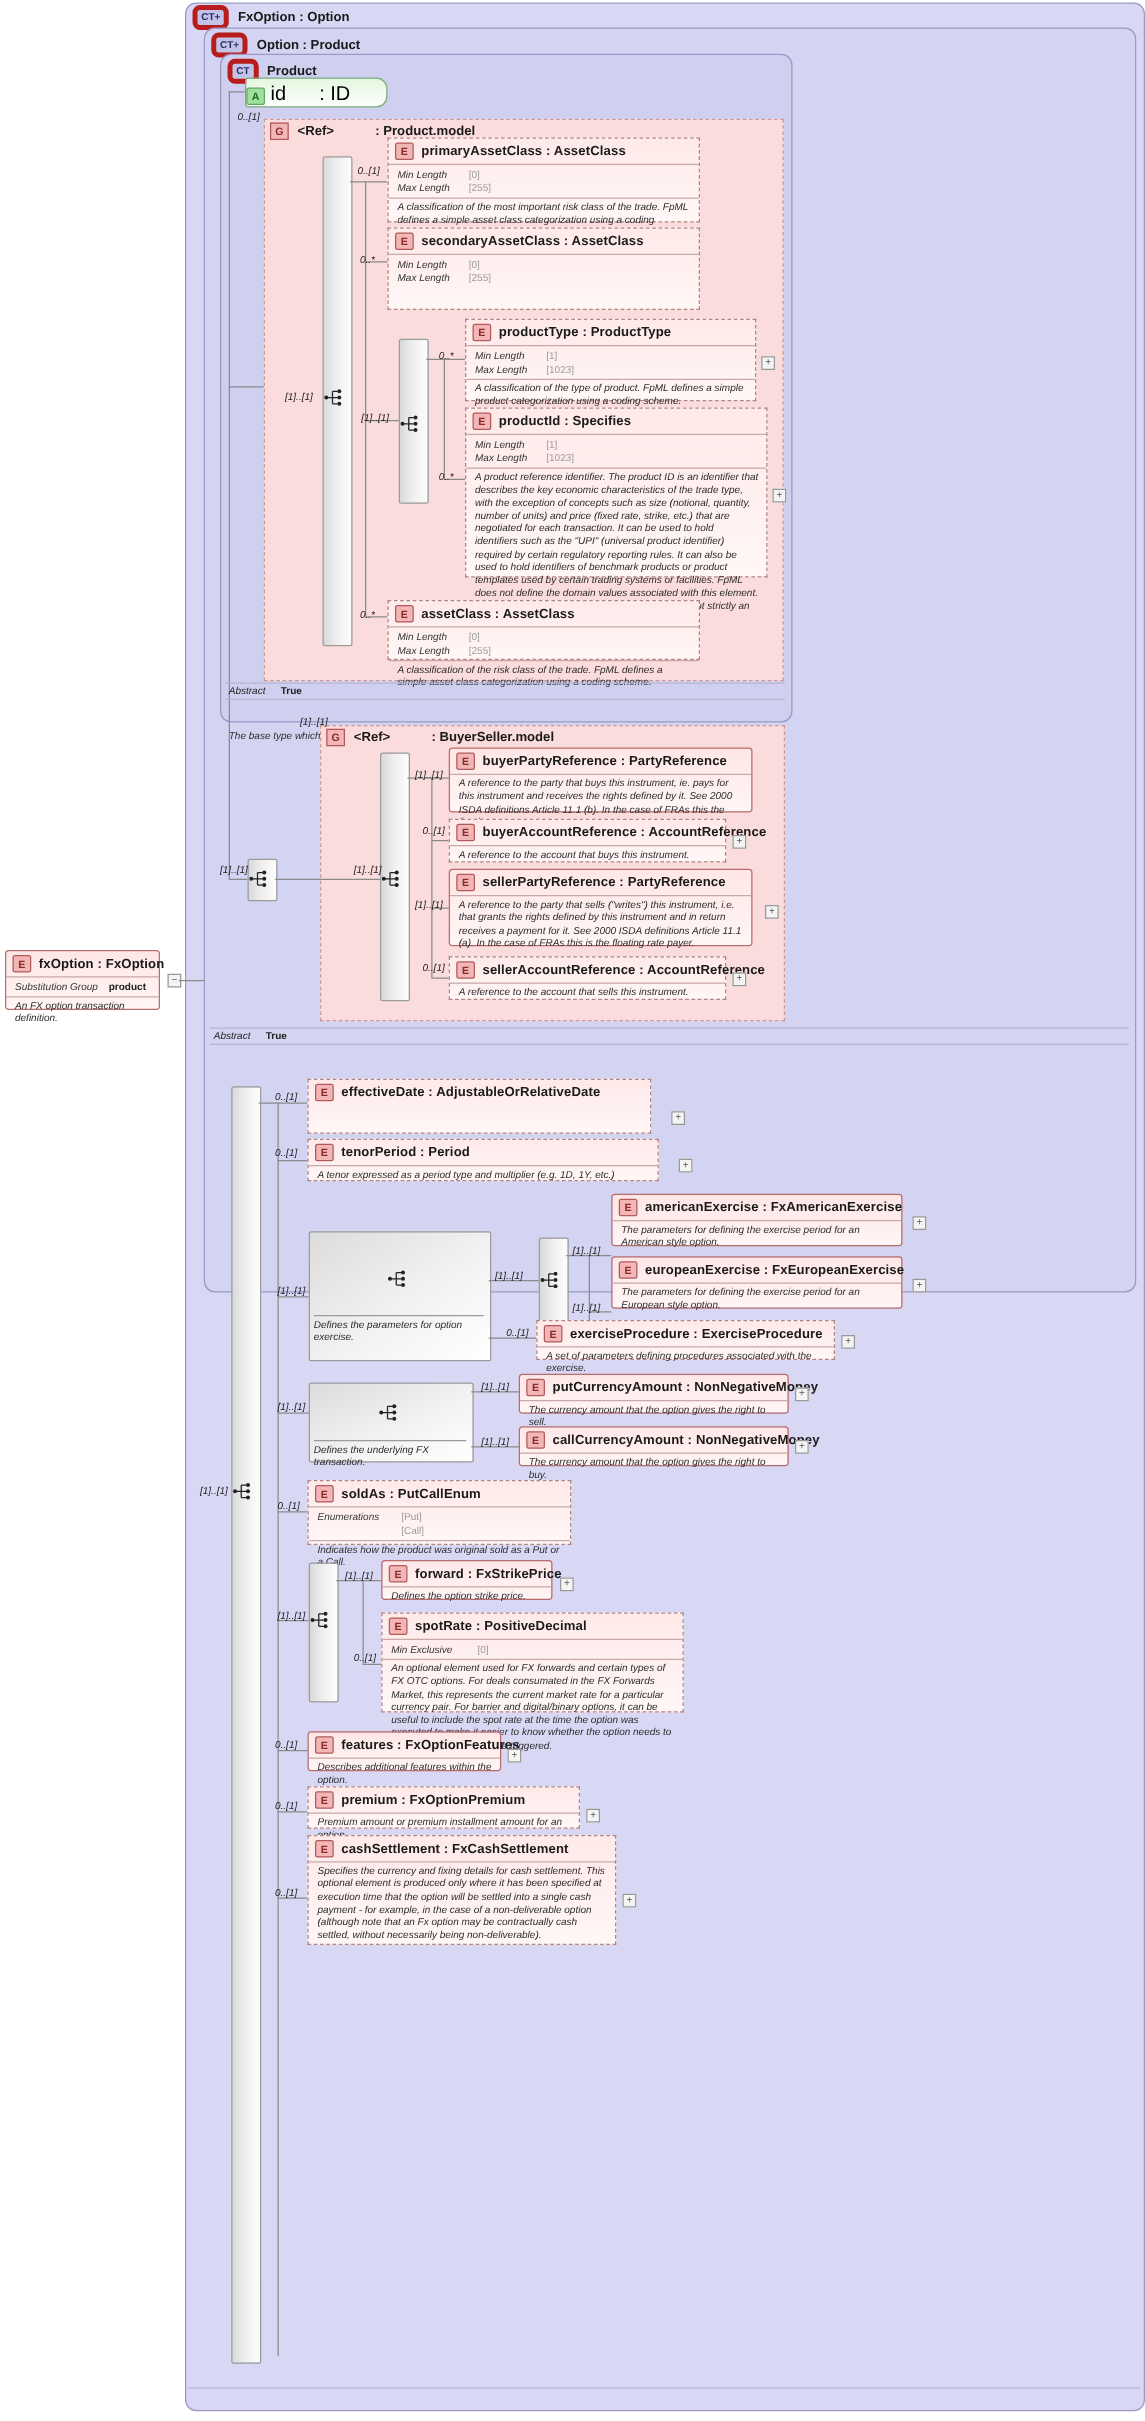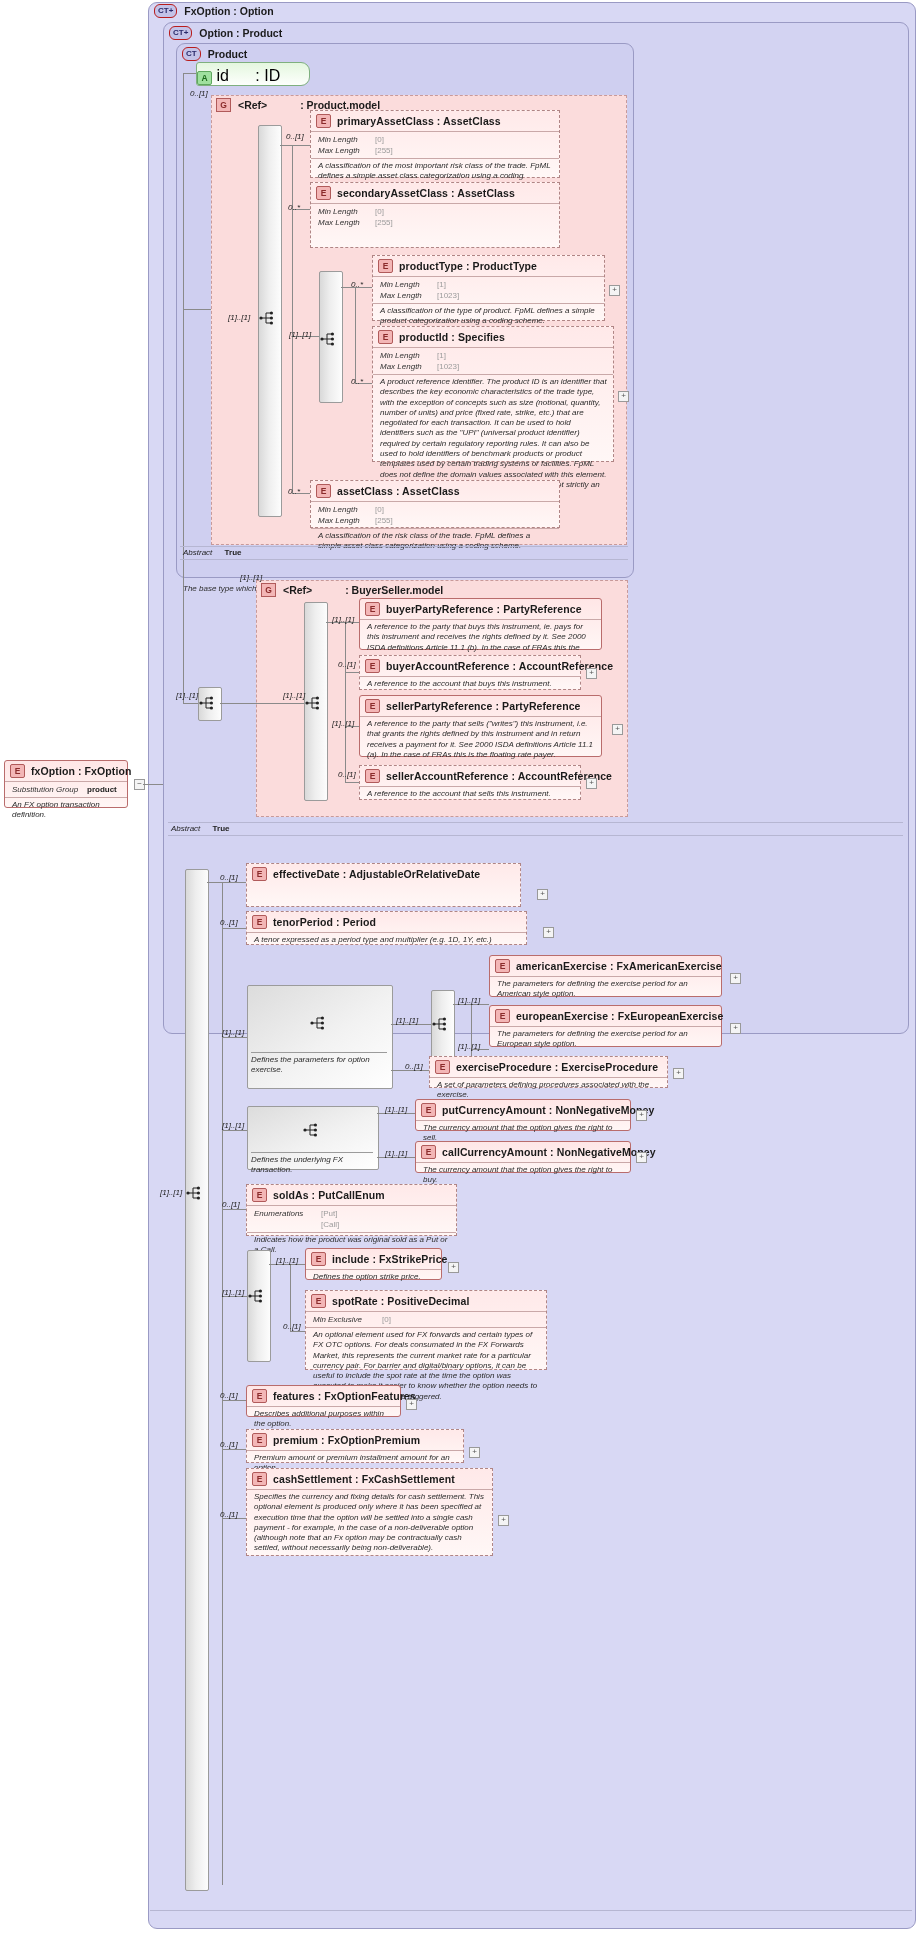--- a/index.html
+++ b/index.html
@@ -44,7 +44,7 @@
           font-size:8.5px;font-weight:bold;color:#8a2b2b;border:1px solid #b05a5a;
           background:#f3b6b6;flex:none;}
   .ctbadge{display:inline-block;height:12px;line-height:11px;padding:0 3px;text-align:center;
-          font-size:8px;font-weight:bold;color:#2a2a6a;border:1px solid #b91c1c;
+          font-size:8px;font-weight:bold;color:#2a2a6a;border:4px solid #b91c1c;
           background:#c3c3e8;border-radius:6px;flex:none;}
 
   .ctlabel{position:absolute;display:flex;align-items:center;gap:7px;font-size:10.5px;

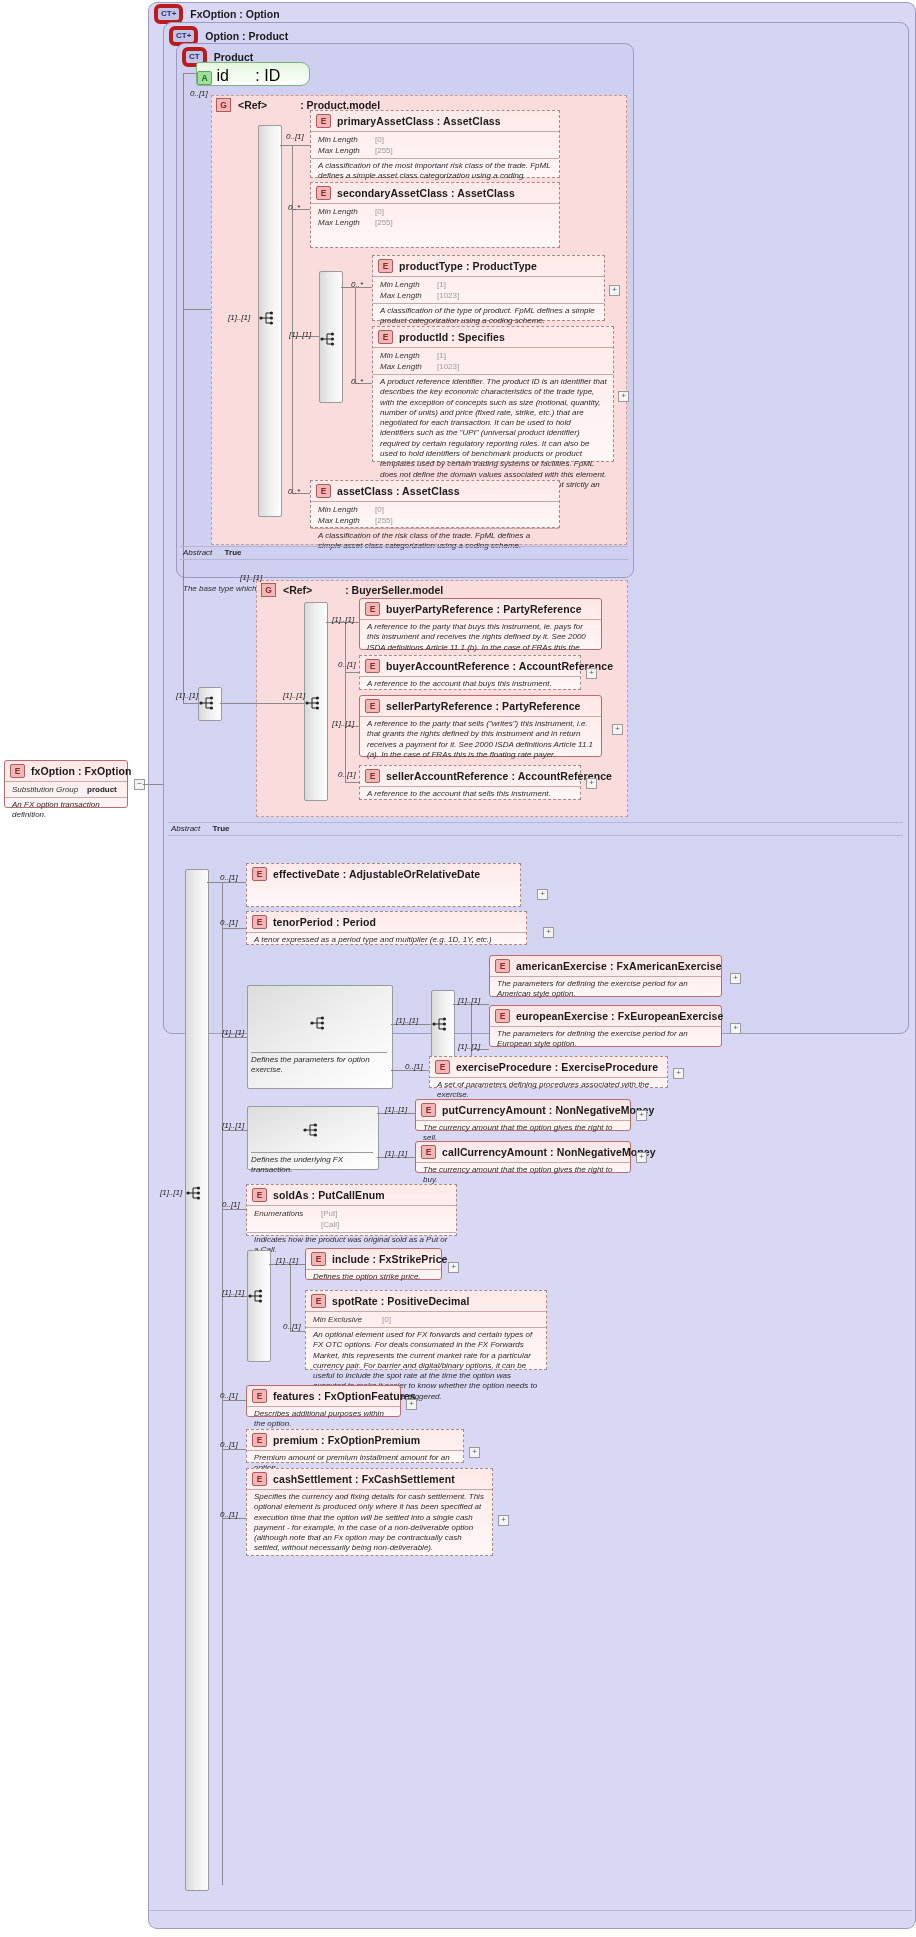--- a/index.html
+++ b/index.html
@@ -567,7 +567,7 @@
   <div class="node el" style="left:305px;top:1248px;width:137px;height:32px;">
     <div class="hdr">
       <span class="ebadge">E</span>
-      <span class="nm">include      : FxStrikePrice</span>
+      <span class="nm">forward      : FxStrikePrice</span>
     </div>
     <div class="desc">Defines the option strike price.</div>
   </div>

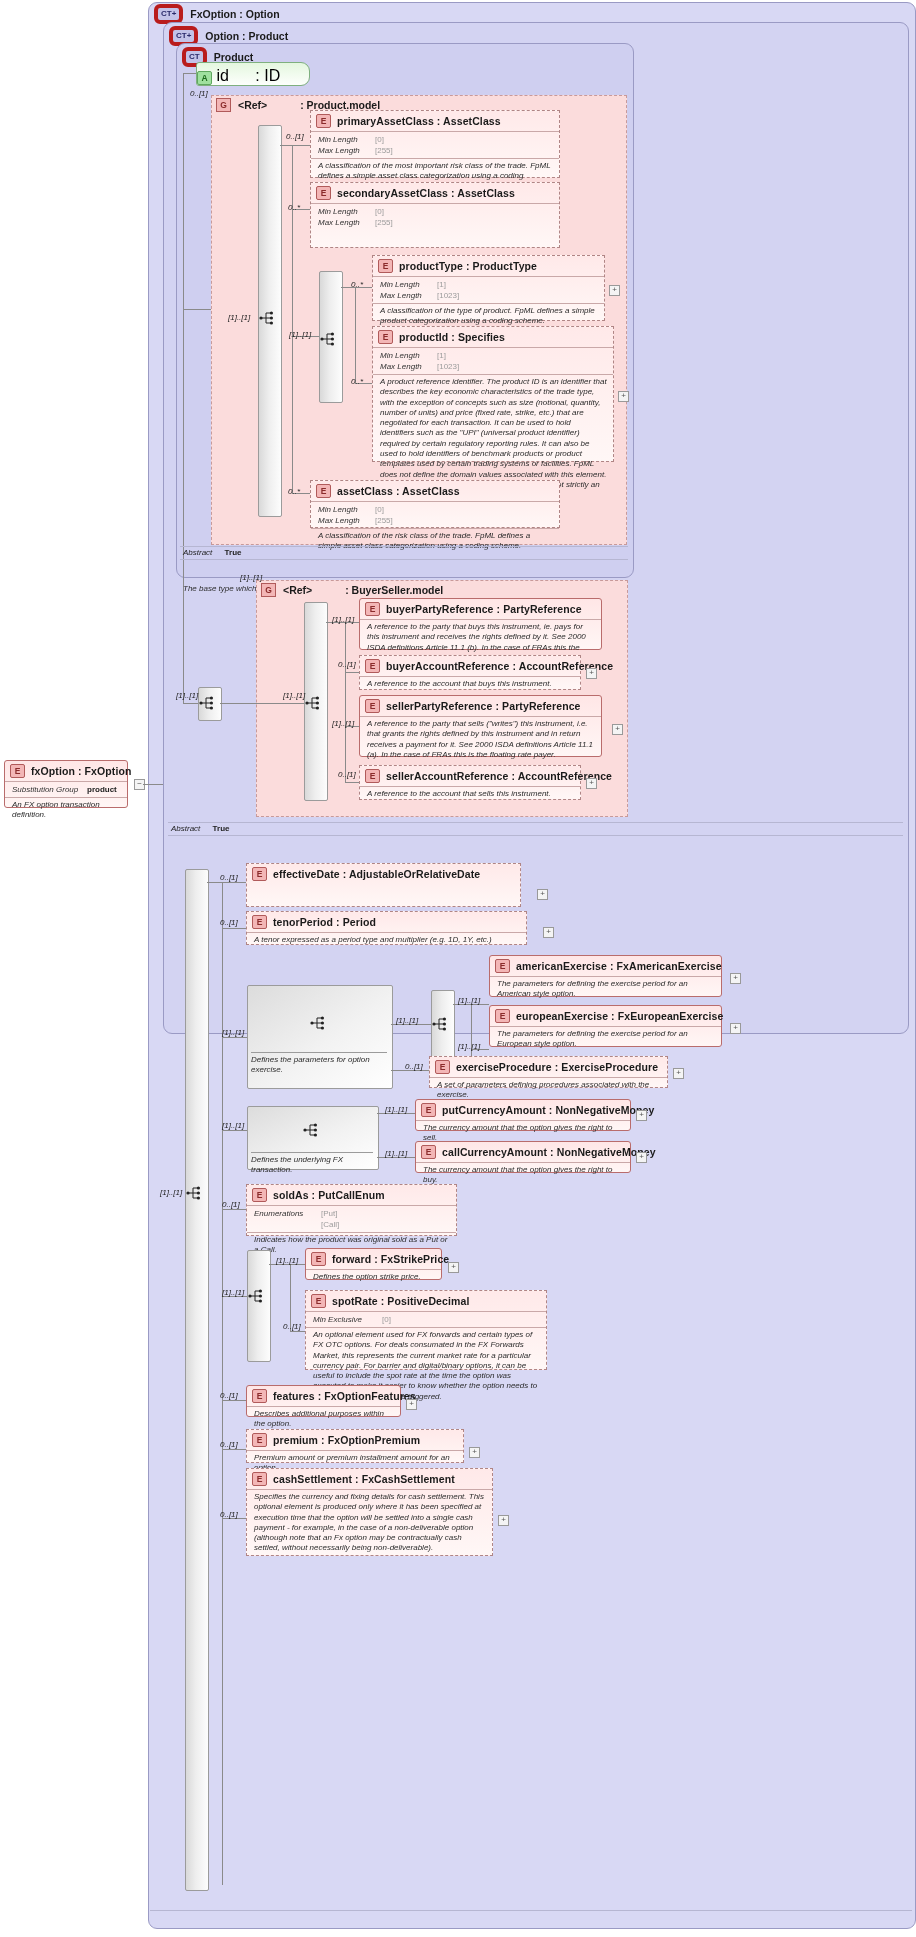--- a/index.html
+++ b/index.html
@@ -596,7 +596,7 @@
       <span class="ebadge">E</span>
       <span class="nm">features  : FxOptionFeatures</span>
     </div>
-    <div class="desc">Describes additional purposes within the option.</div>
+    <div class="desc">Describes additional features within the option.</div>
   </div>
   <div class="pm" style="left:406px;top:1399px;">+</div>
 

